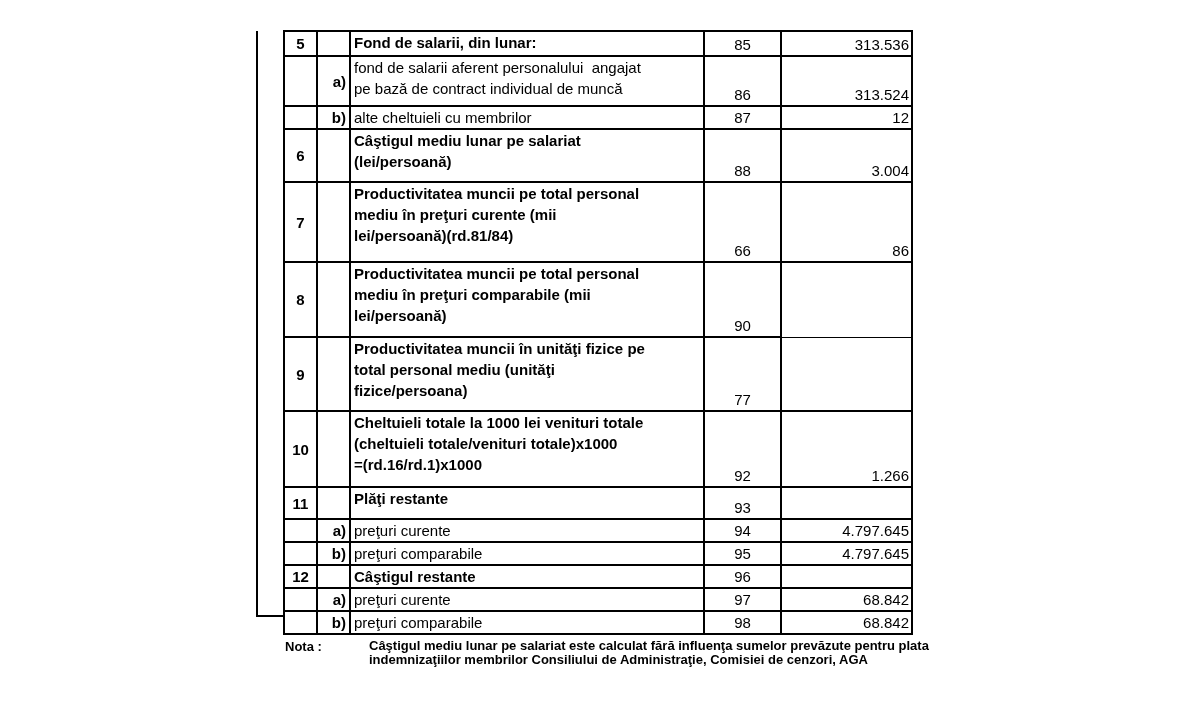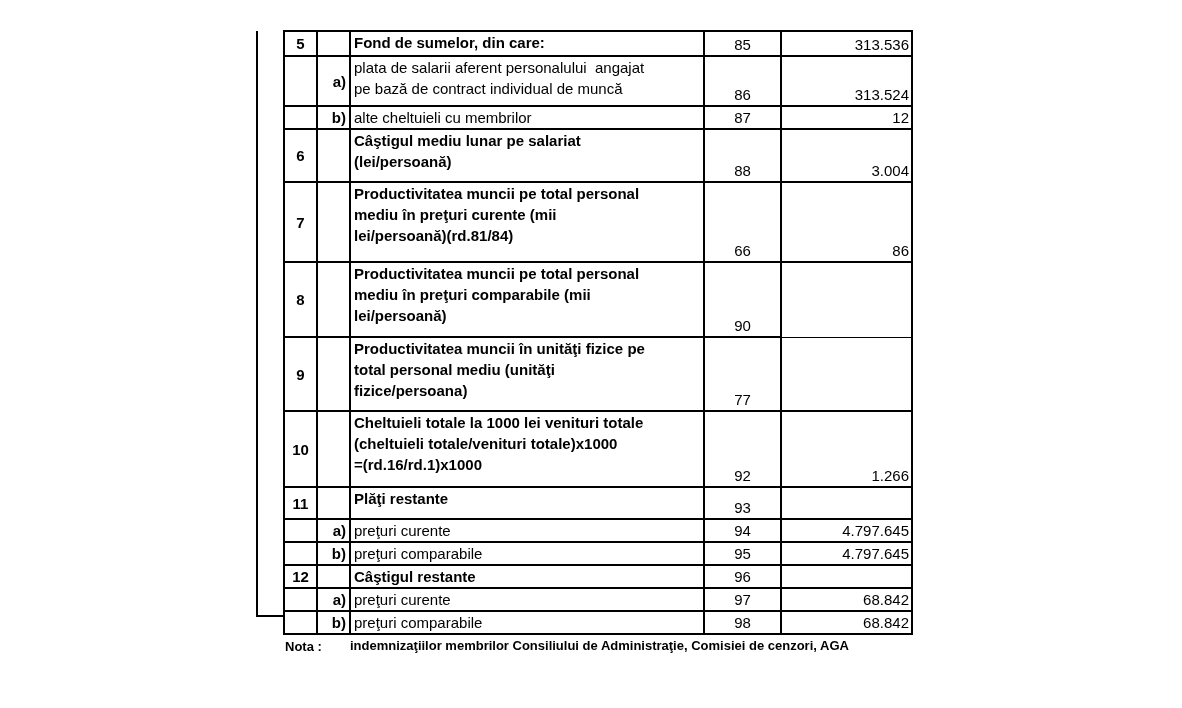--- a/index.html
+++ b/index.html
@@ -94,7 +94,7 @@
       <tr class="r0 bold">
         <td class="num">5</td>
         <td class="letter"></td>
-        <td class="desc">Fond de sumelor, din care:</td>
+        <td class="desc">Fond de salarii, din lunar:</td>
         <td class="code">85</td>
         <td class="value">313.536</td>
       </tr>

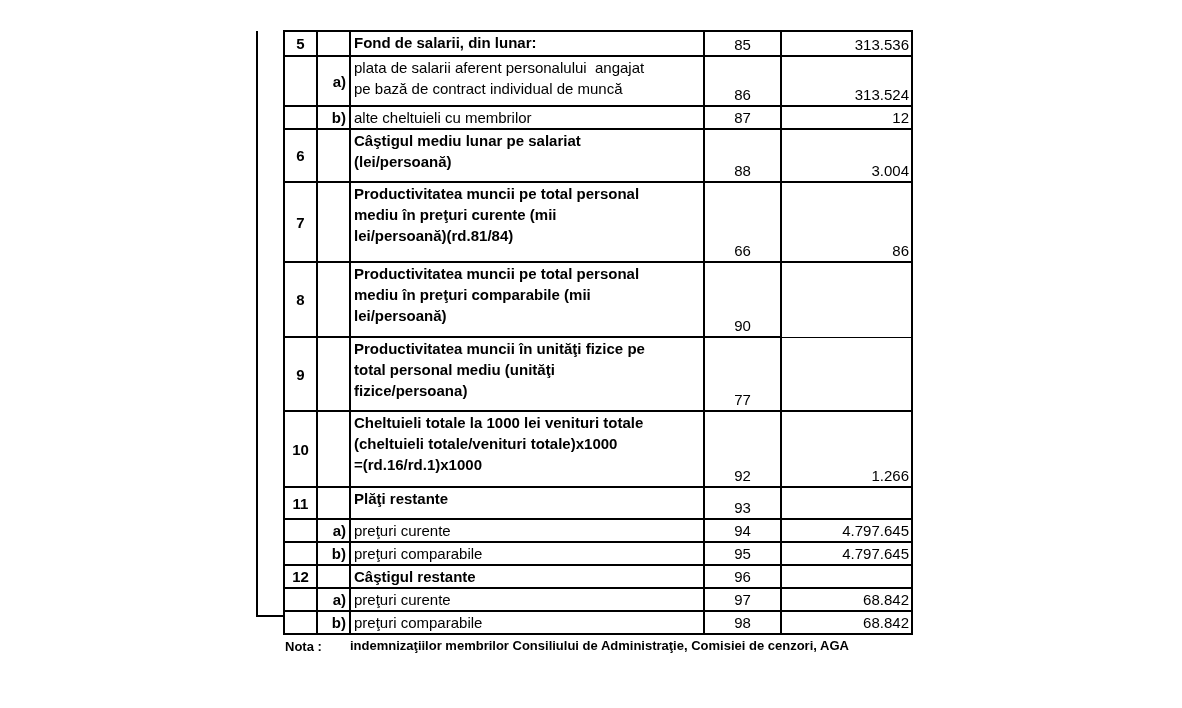--- a/index.html
+++ b/index.html
@@ -101,7 +101,7 @@
       <tr class="r1">
         <td class="num"></td>
         <td class="letter">a)</td>
-        <td class="desc">plata de salarii aferent personalului  angajat
+        <td class="desc">fond de salarii aferent personalului  angajat
 pe bază de contract individual de muncă</td>
         <td class="code">86</td>
         <td class="value">313.524</td>

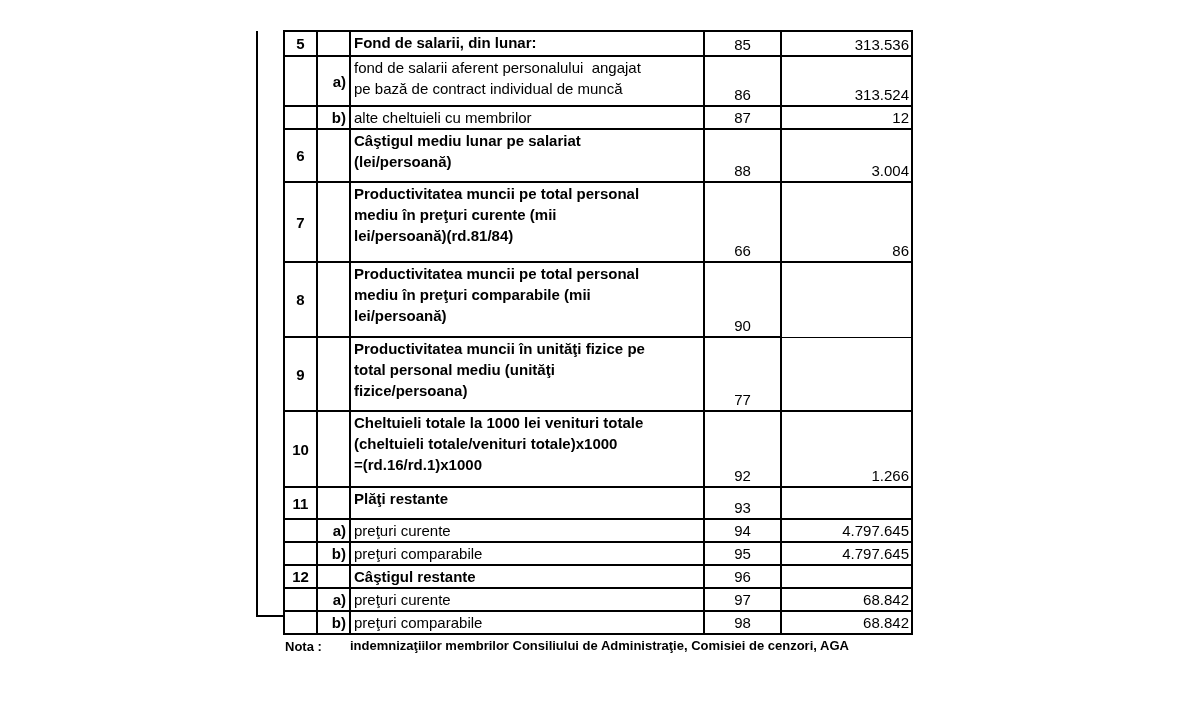--- a/index.html
+++ b/index.html
@@ -68,7 +68,7 @@
   .note {
     position: absolute; left: 285px; top: 639px;
     display: flex; align-items: flex-start;
-    font-size: 13px; font-weight: bold;
+    font-size: 13px; font-weight: bold; gap: 19px;
   }
   .note-label { width: 65px; flex: 0 0 65px; }
   .note-line { line-height: 14px; }

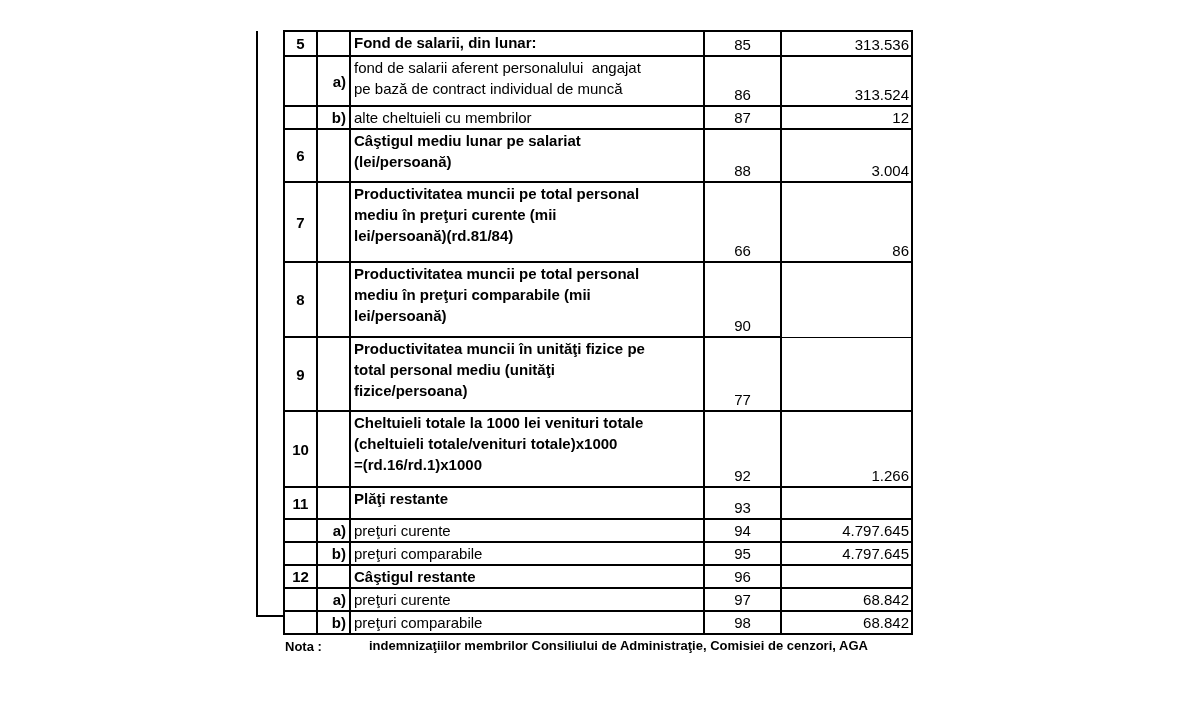--- a/index.html
+++ b/index.html
@@ -205,6 +205,7 @@
   <div class="note">
     <div class="note-label">Nota :</div>
     <div>
+      <div class="note-line">Câştigul mediu lunar pe salariat este calculat fără influenţa sumelor prevăzute pentru plata</div>
       <div class="note-line">indemnizaţiilor membrilor Consiliului de Administraţie, Comisiei de cenzori, AGA</div>
     </div>
   </div>

